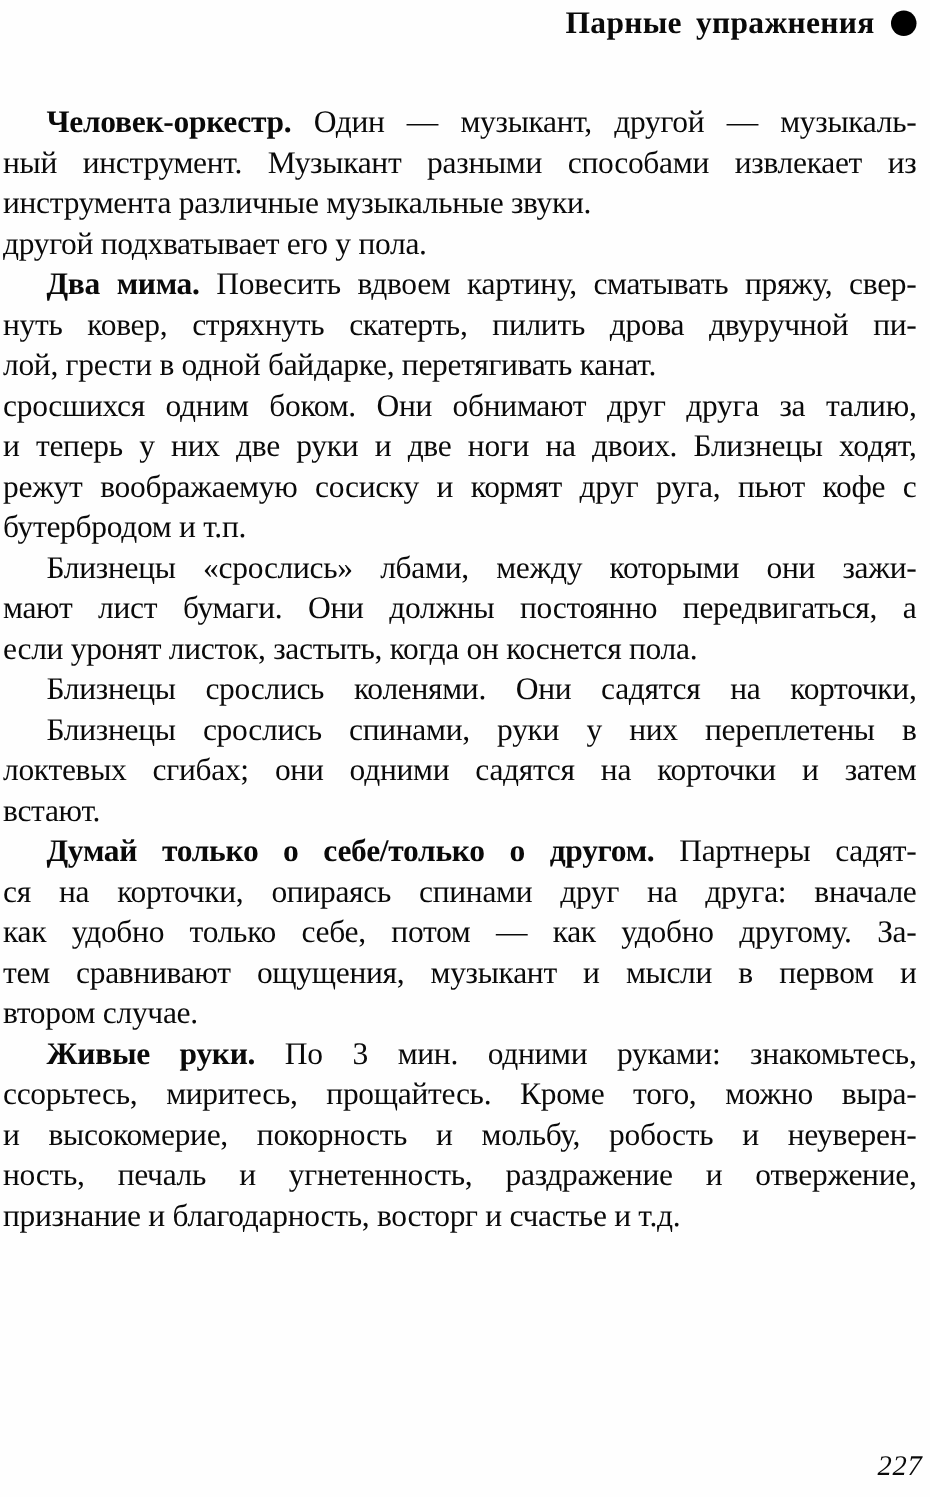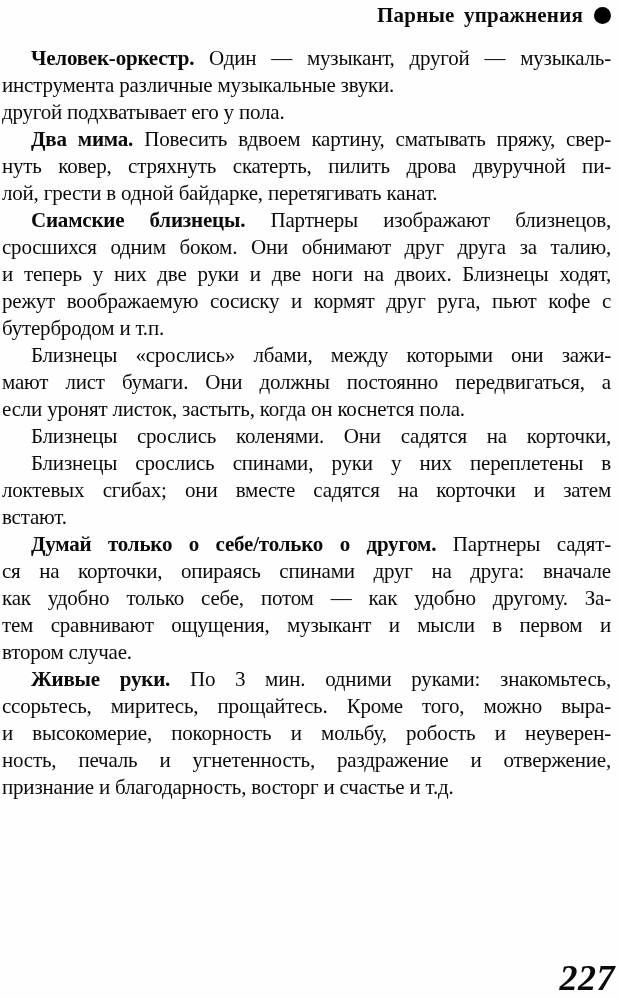--- a/index.html
+++ b/index.html
@@ -36,7 +36,7 @@
   }
   .text-body {
     position: absolute;
-    top: 45px; left: 2px;
+    top: 68px; left: 2px;
     width: 609px;
   }
   .line {

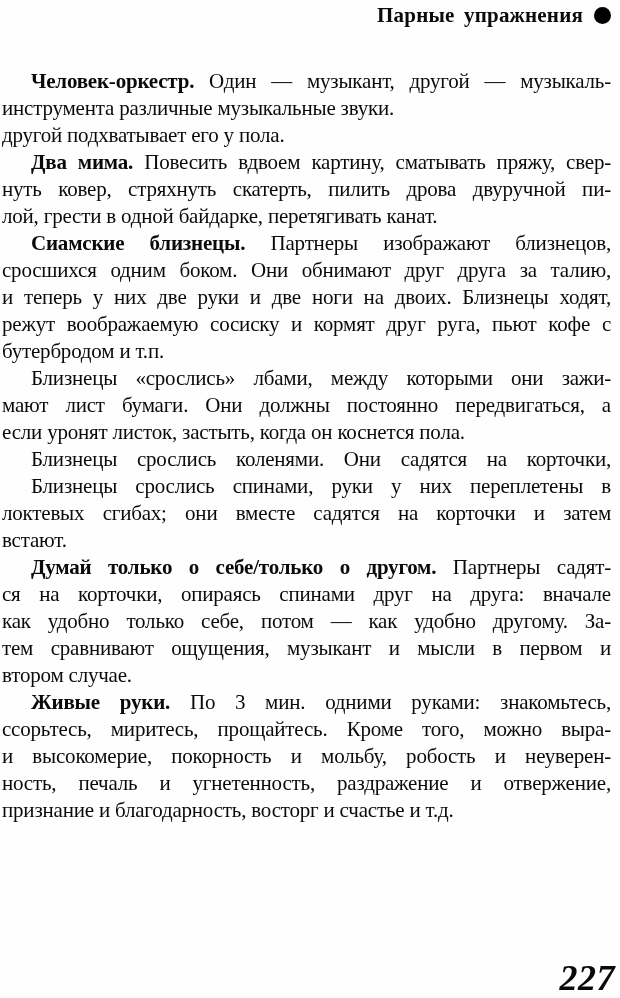--- a/index.html
+++ b/index.html
@@ -73,6 +73,7 @@
   <div class="text-body">
       <div>
         <div class="line first"><b>Человек-оркестр.</b> Один — музыкант, другой — музыкаль-</div>
+        <div class="line">ный инструмент. Музыкант разными способами извлекает из</div>
         <div class="line last">инструмента различные музыкальные звуки.</div>
       </div>
       <div>

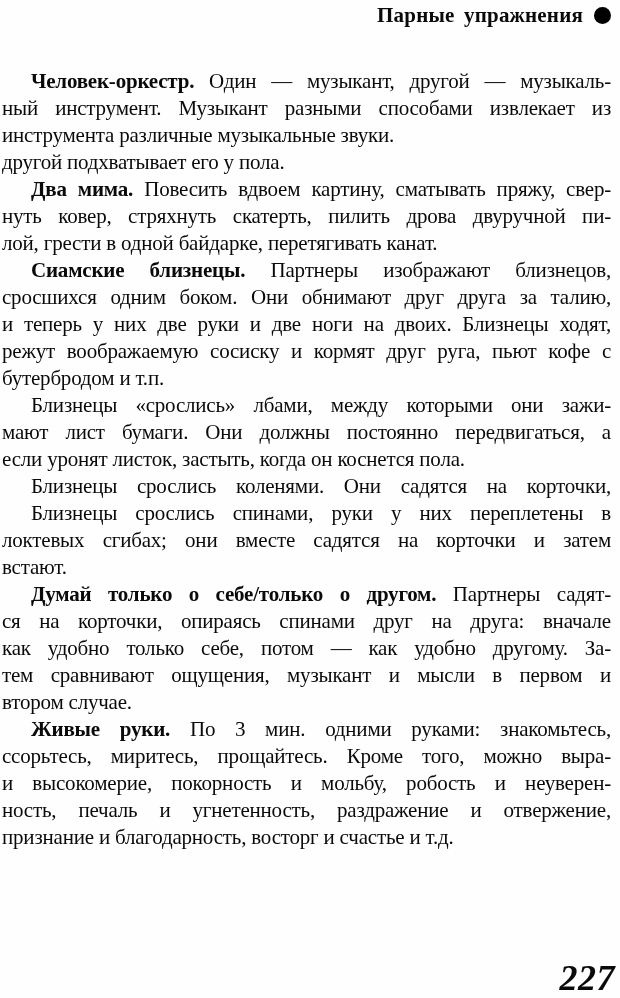--- a/index.html
+++ b/index.html
@@ -85,7 +85,6 @@
         <div class="line last">лой, грести в одной байдарке, перетягивать канат.</div>
       </div>
       <div>
-        <div class="line first"><b>Сиамские близнецы.</b> Партнеры изображают близнецов,</div>
         <div class="line">сросшихся одним боком. Они обнимают друг друга за талию,</div>
         <div class="line">и теперь у них две руки и две ноги на двоих. Близнецы ходят,</div>
         <div class="line">режут воображаемую сосиску и кормят друг руга, пьют кофе с</div>

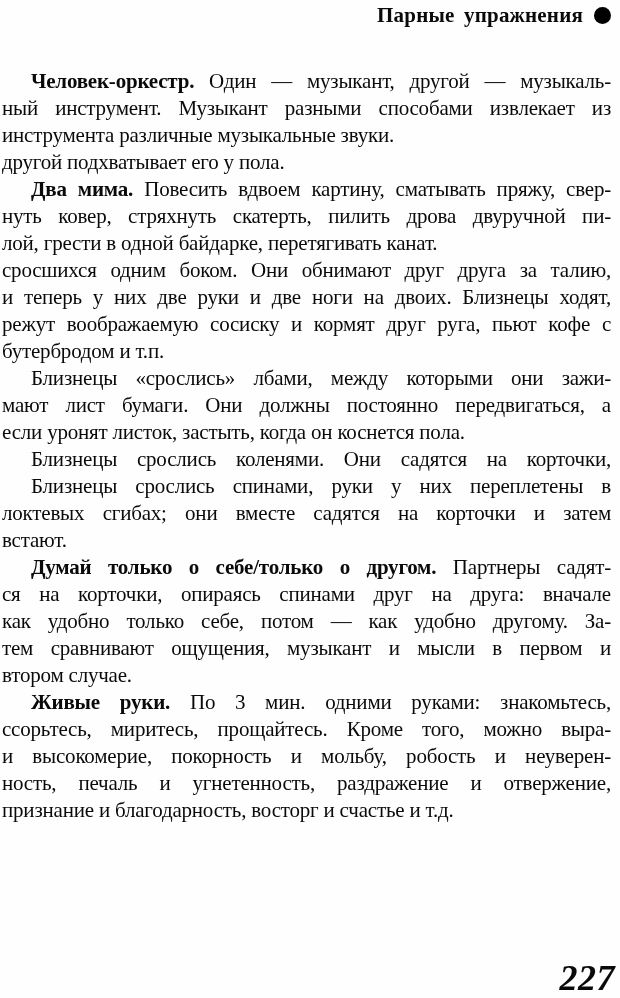--- a/index.html
+++ b/index.html
@@ -100,7 +100,7 @@
       </div>
       <div>
         <div class="line first">Близнецы срослись спинами, руки у них переплетены в</div>
-        <div class="line">локтевых сгибах; они вместе садятся на корточки и затем</div>
+        <div class="line">локтевых сгибах; они одними садятся на корточки и затем</div>
         <div class="line last">встают.</div>
       </div>
       <div>

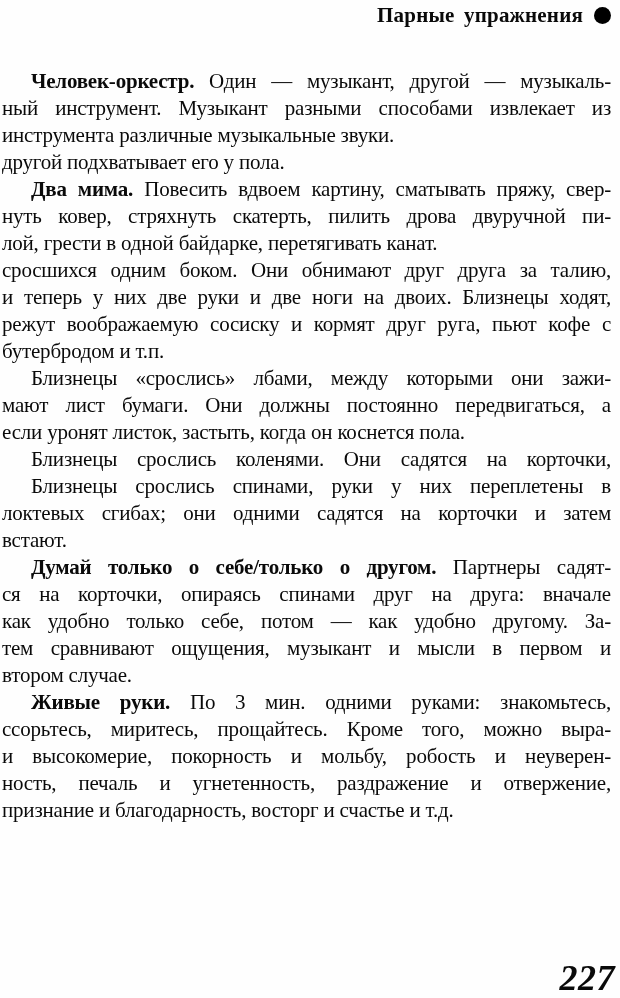--- a/index.html
+++ b/index.html
@@ -54,9 +54,9 @@
   .page-number {
     position: absolute;
     top: 963px; right: 5px;
-    font-size: 36px;
+    font-size: 19px;
     line-height: 30px;
-    font-weight: bold;
+    font-weight: normal;
     font-style: italic;
     letter-spacing: 0.5px;
   }

